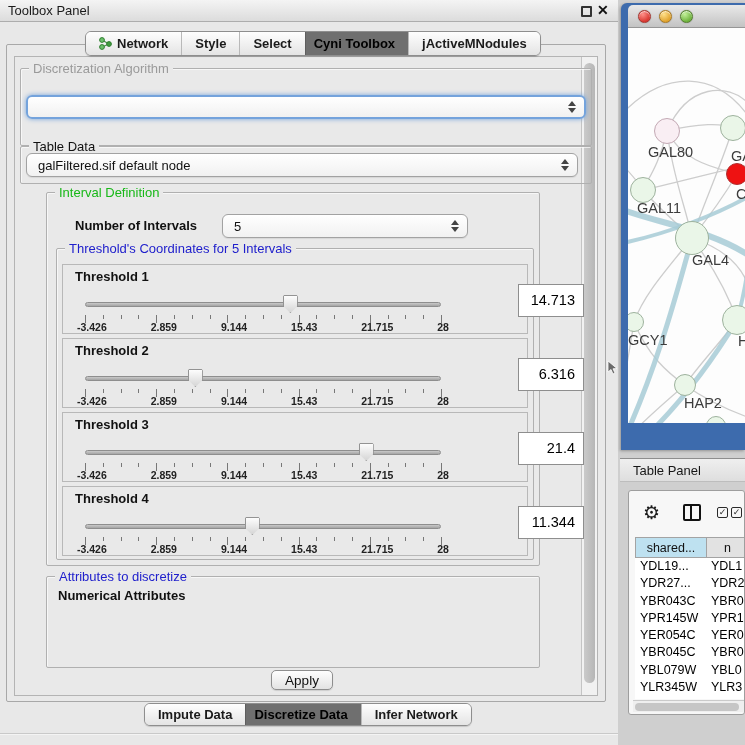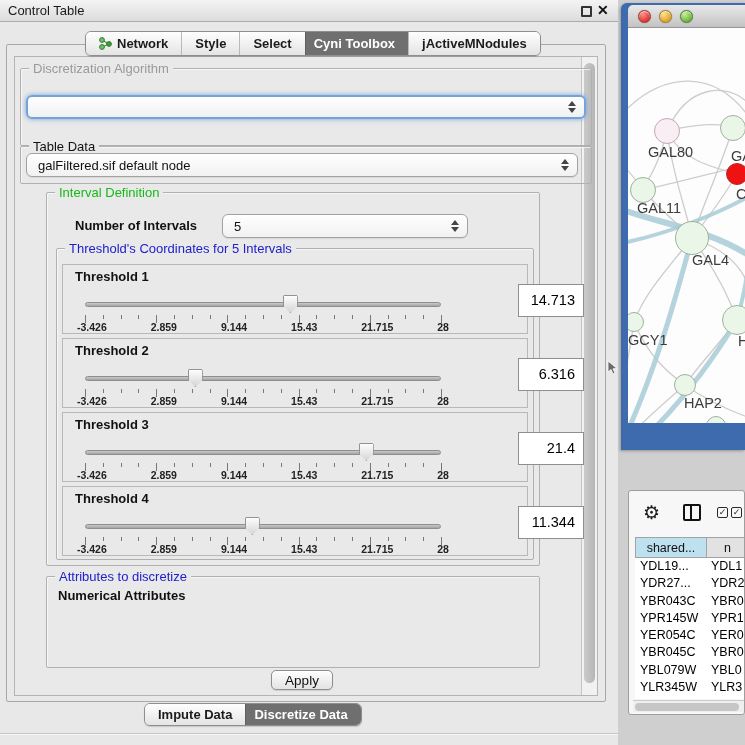--- a/index.html
+++ b/index.html
@@ -150,7 +150,7 @@
 <div id="app">
 
   <div class="titlebar">
-    <span class="title">Control Table</span>
+    <span class="title">Toolbox Panel</span>
   </div>
   <div class="float-btn"></div>
   <div class="close-btn">✕</div>

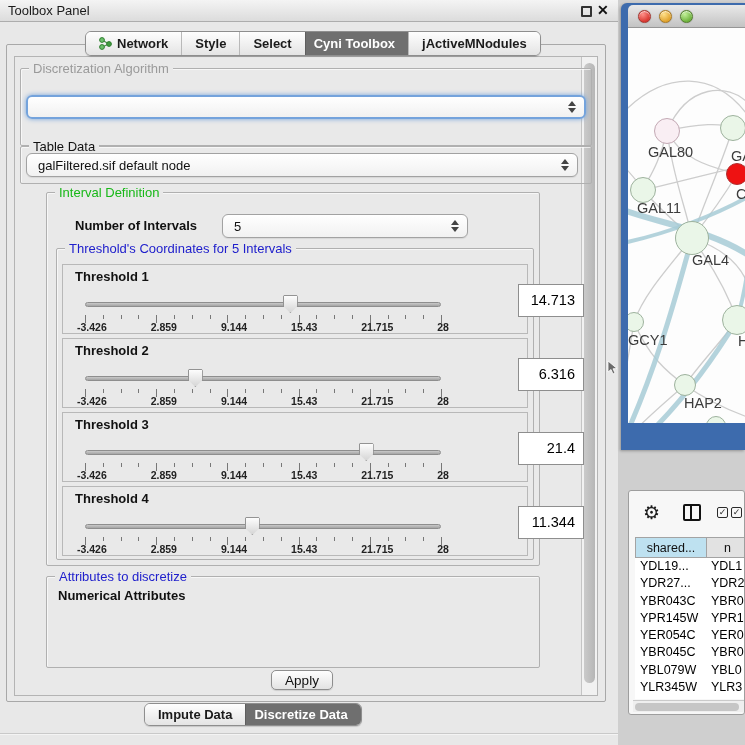--- a/index.html
+++ b/index.html
@@ -32,7 +32,7 @@
     padding:0 13px; font-size:13px; font-weight:bold; color:#1B1B1B; cursor:pointer;
     background:linear-gradient(#FEFEFE,#E4E4E4); border-left:1px solid #B9B9B9; white-space:nowrap; }
   .tab:first-child { border-left:none; }
-  .tab.active { background:var(--tab-active-bg,#6F6F6F); color:#ffffff; border-left-color:#5E5E5E;padding-left:8px; }
+  .tab.active { background:var(--tab-active-bg,#6F6F6F); color:#000000; border-left-color:#5E5E5E;padding-left:8px; }
 
   
   .group { position:absolute; border:1px solid #B0B0B0; border-radius:2px;

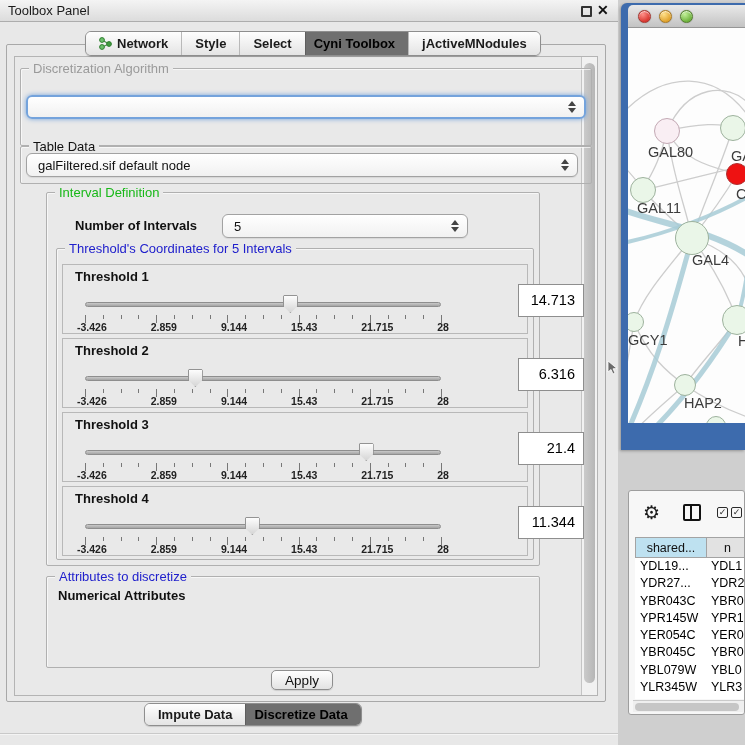--- a/index.html
+++ b/index.html
@@ -461,6 +461,7 @@
       </div>
   </div>
 
+  <div class="tp-header">Table Panel</div>
 
   <div class="tp-panel">
     <div class="tp-toolbar">

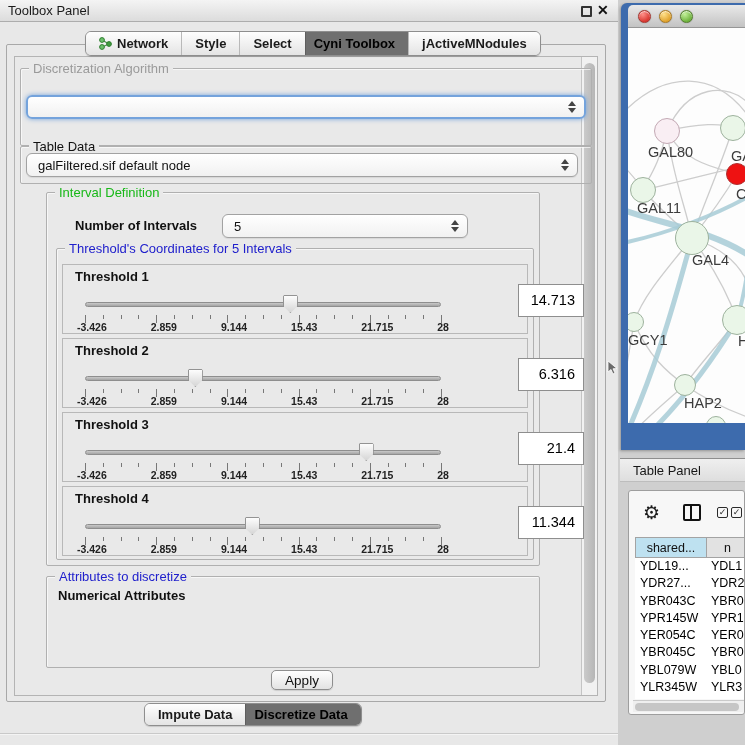--- a/index.html
+++ b/index.html
@@ -396,6 +396,9 @@
       </div>
       <div class="tab active">
         <span>Discretize Data</span>
+      </div>
+      <div class="tab">
+        <span>Infer Network</span>
       </div>
     </div>
   <div class="groove"></div>

